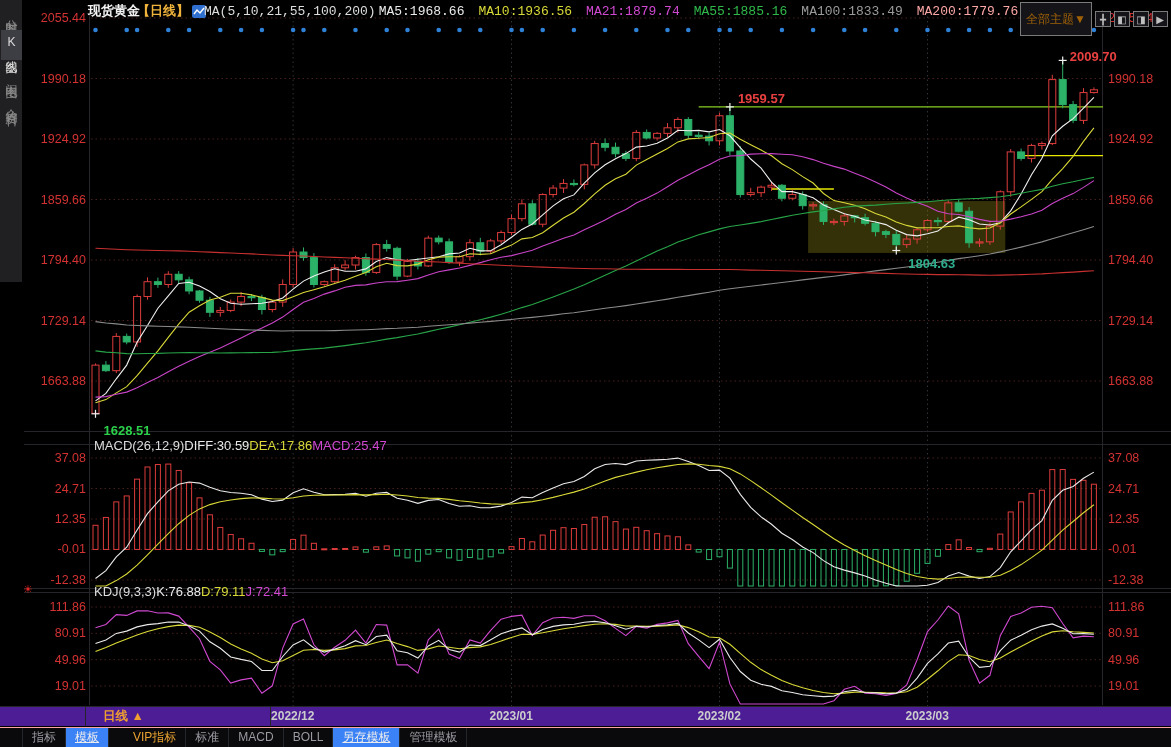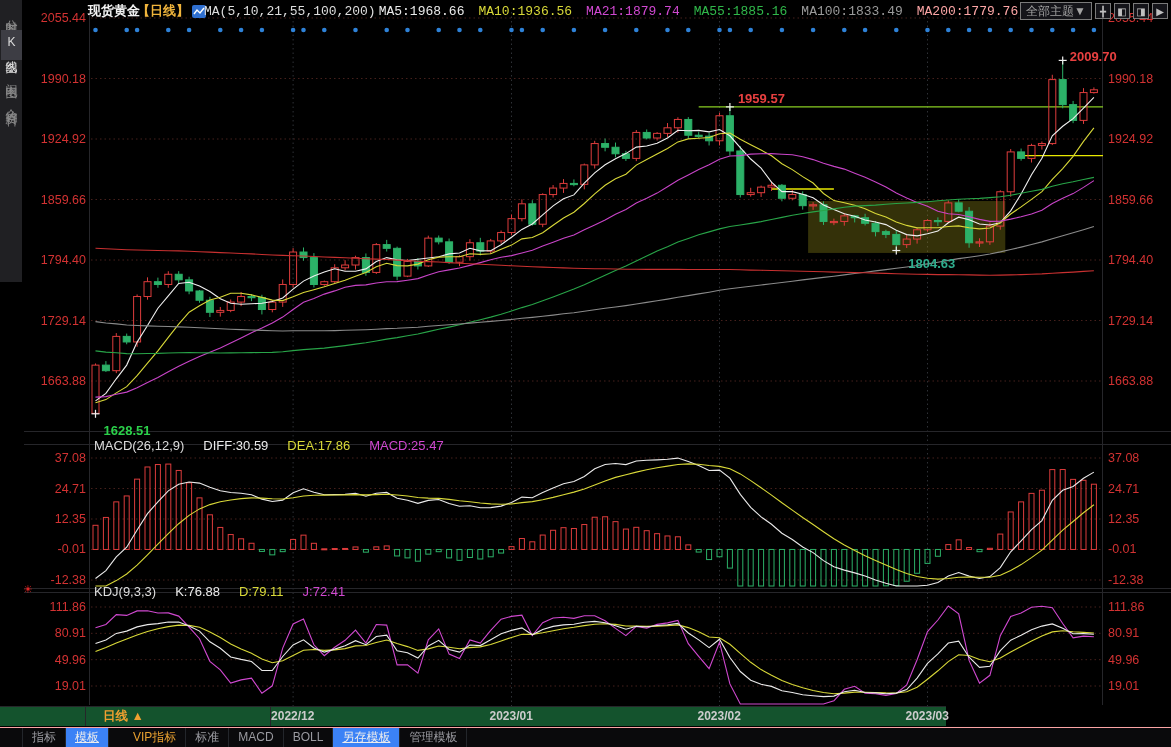--- a/index.html
+++ b/index.html
@@ -19,7 +19,7 @@
   .period-tag{color:#f0b43c;font-weight:bold;}
   .ma-vals{display:flex;gap:14px;}
   .controls{position:absolute;right:3px;top:2px;display:flex;gap:3px;align-items:center;z-index:6;}
-  .theme-btn{border:1px solid #7a7a7a;color:#a3a3a3;font-size:12px;padding:0 5px;height:16px;
+  .theme-btn{border:1px solid #7a7a7a;color:#a16207;font-size:12px;padding:8px 5px;height:16px;
              line-height:16px;background:#141419;cursor:pointer;}
   .tool-btn{width:16px;height:16px;border:1px solid #7a7a7a;background:#141419;color:#c0c0c0;
             font-size:10px;line-height:15px;text-align:center;cursor:pointer;box-sizing:border-box;}

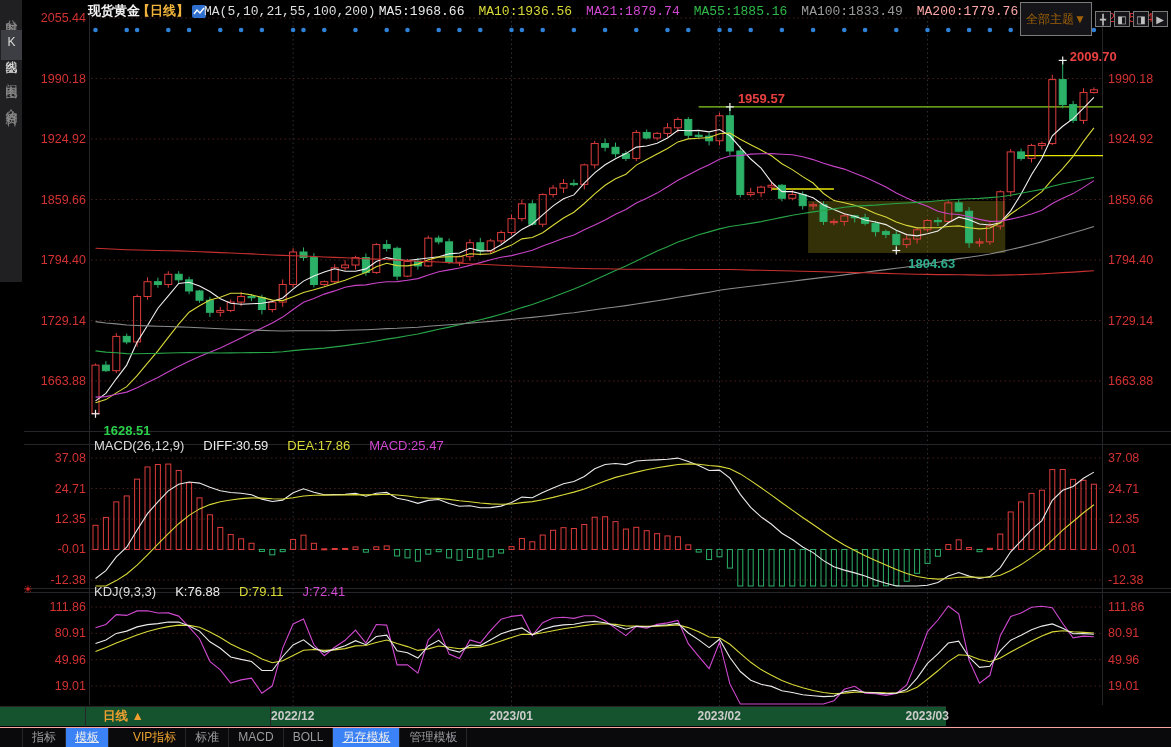--- a/index.html
+++ b/index.html
@@ -24,7 +24,7 @@
   .tool-btn{width:16px;height:16px;border:1px solid #7a7a7a;background:#141419;color:#c0c0c0;
             font-size:10px;line-height:15px;text-align:center;cursor:pointer;box-sizing:border-box;}
   
-  .ind-header{position:absolute;display:flex;gap:19px;font-size:13px;color:#ddd;z-index:4;white-space:nowrap;}
+  .ind-header{position:absolute;display:flex;gap:0;font-size:13px;color:#ddd;z-index:4;white-space:nowrap;}
   .c-white{color:#eaeaea;} .c-yellow{color:#d8d838;} .c-magenta{color:#d048d0;}
   .sun-icon{position:absolute;left:23px;top:583px;color:#e02424;font-size:11px;z-index:4;}
   

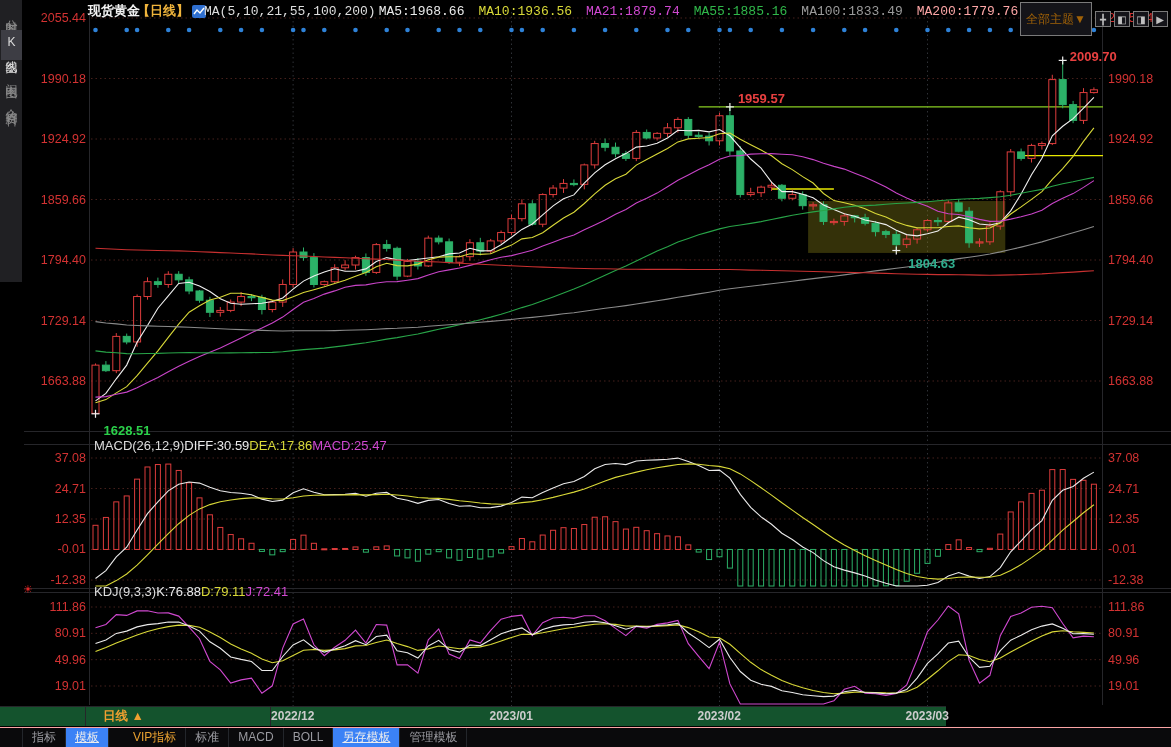--- a/index.html
+++ b/index.html
@@ -28,7 +28,7 @@
   .c-white{color:#eaeaea;} .c-yellow{color:#d8d838;} .c-magenta{color:#d048d0;}
   .sun-icon{position:absolute;left:23px;top:583px;color:#e02424;font-size:11px;z-index:4;}
   
-  .xstrip{position:absolute;left:0;top:706px;width:946px;height:20px;background:#14532d;
+  .xstrip{position:absolute;left:0;top:706px;width:1171px;height:20px;background:#4c1d95;
           border-top:1px solid #26262a;box-sizing:border-box;z-index:4;}
   .period-cell{position:absolute;left:85px;top:0;width:186px;height:19px;border-left:1px solid #26262a;
                border-right:1px solid #26262a;display:flex;align-items:center;padding-left:17px;

